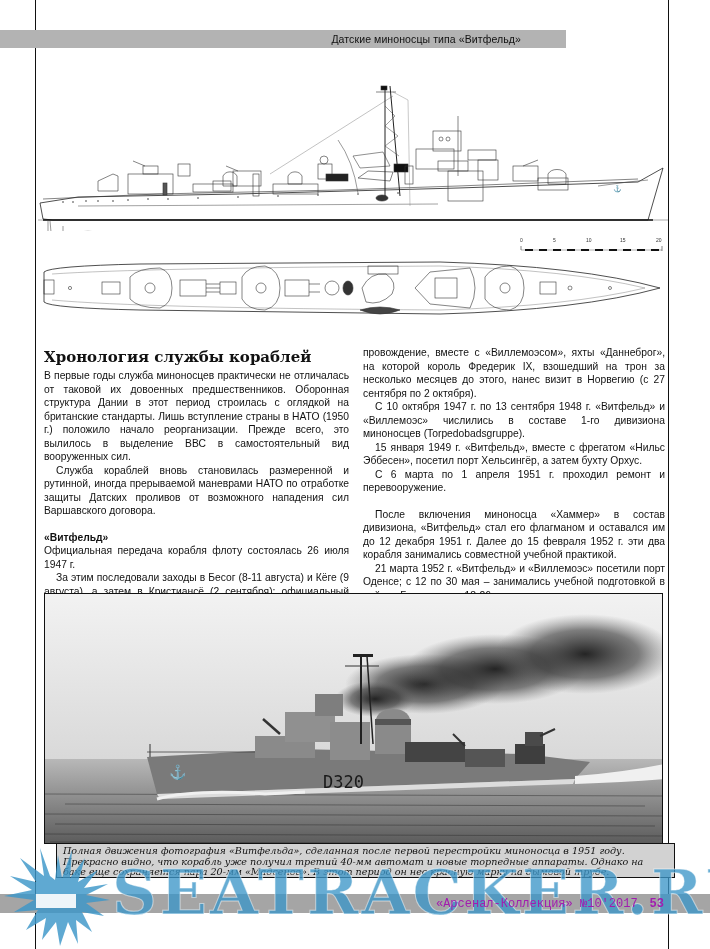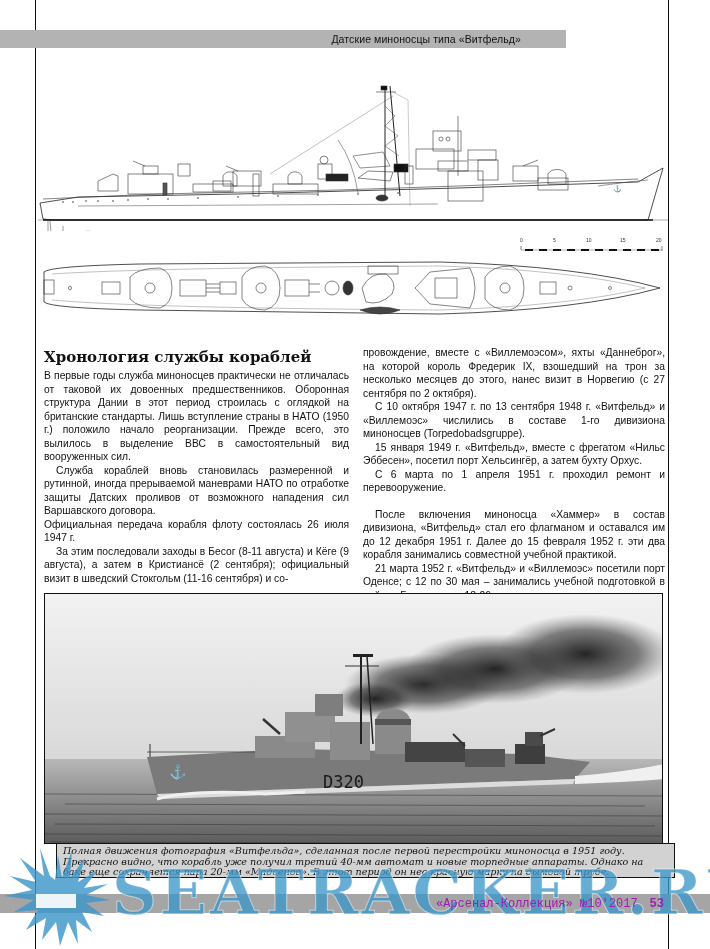--- a/index.html
+++ b/index.html
@@ -208,6 +208,7 @@
 <div class="col col-left">
   <p>В первые годы служба миноносцев практически не отличалась от таковой их довоенных предшественников. Оборонная структура Дании в этот период строилась с оглядкой на британские стандарты. Лишь вступление страны в НАТО (1950 г.) положило начало реорганизации. Прежде всего, это вылилось в выделение ВВС в самостоятельный вид вооруженных сил.</p>
   <p class="indent">Служба кораблей вновь становилась размеренной и рутинной, иногда прерываемой маневрами НАТО по отработке защиты Датских проливов от возможного нападения сил Варшавского договора.</p>
+  <p class="subhead">«Витфельд»</p>
   <p>Официальная передача корабля флоту состоялась 26 июля 1947 г.</p>
   <p class="indent">За этим последовали заходы в Бесог (8-11 августа) и Кёге (9 августа), а затем в Кристиансё (2 сентября); официальный визит в шведский Стокгольм (11-16 сентября) и со-</p>
 </div>

